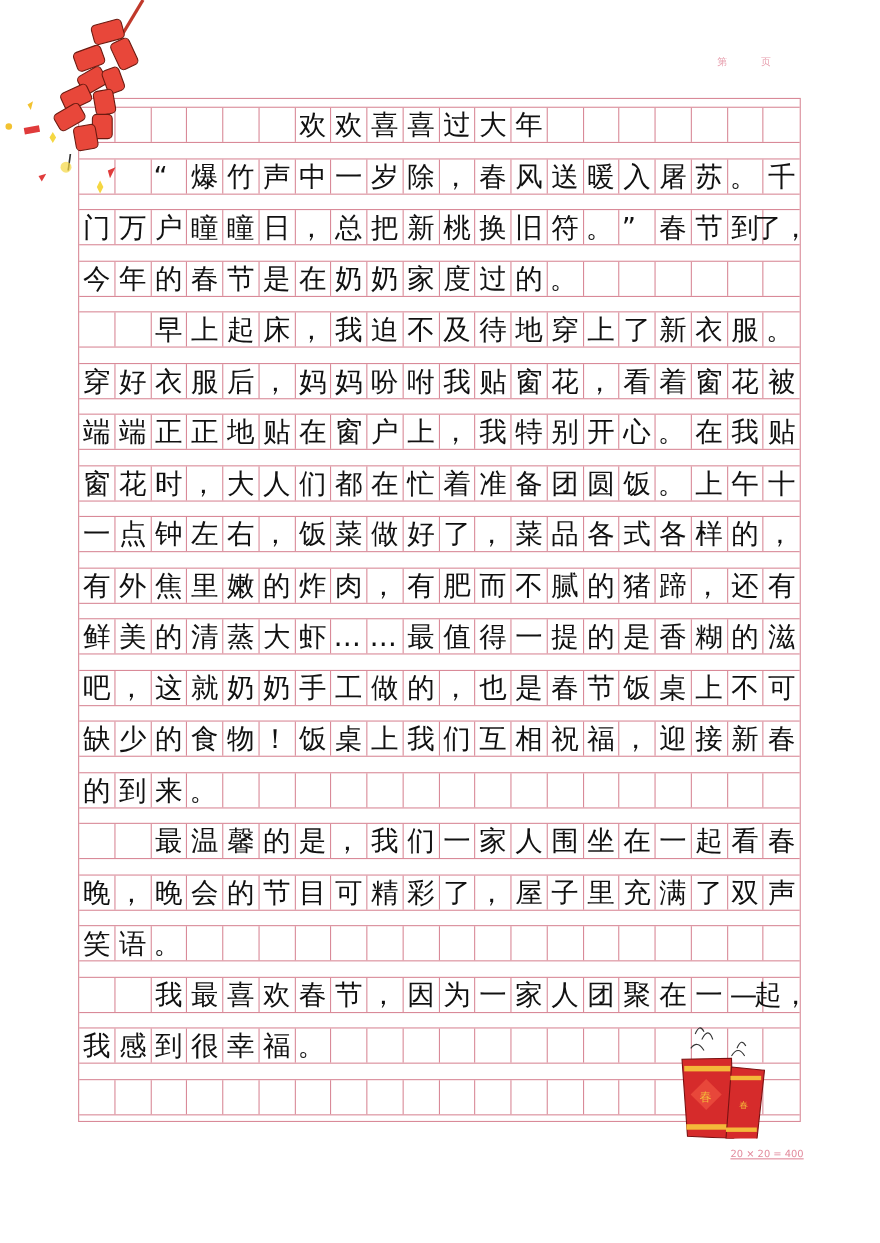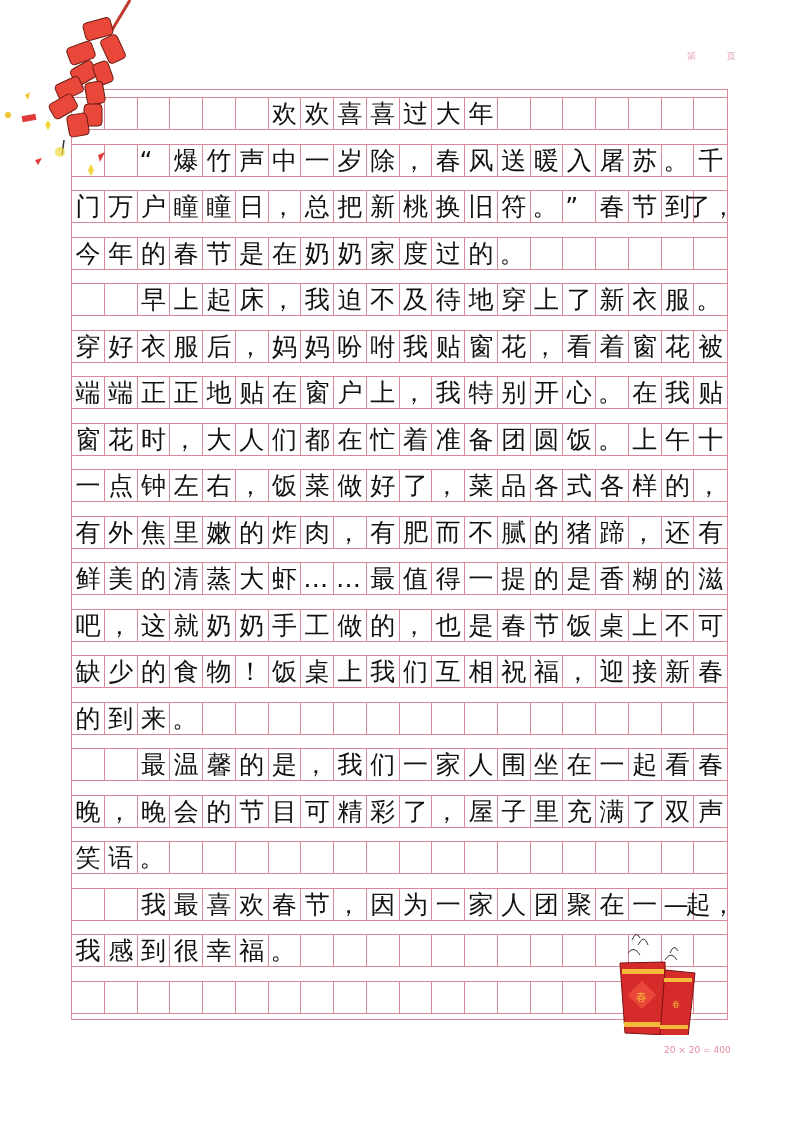--- a/index.html
+++ b/index.html
@@ -5,7 +5,7 @@
   html, body { margin:0; padding:0; background:#ffffff; }
   body { width:800px; height:1130px; position:relative; overflow:hidden;
          font-family:"DejaVu Sans", "Liberation Sans", sans-serif; }
-  .page-mark { position:absolute; top:50px; left:687px; font-size:9px; color:#e28a9c;
+  .page-mark { position:absolute; top:50px; left:652px; font-size:9px; color:#e28a9c;
                letter-spacing:14px; opacity:.8; }
   .grid { position:absolute; left:71px; top:89px; width:657px; height:931px;
           border:1.5px solid #d98a98; box-sizing:border-box; }

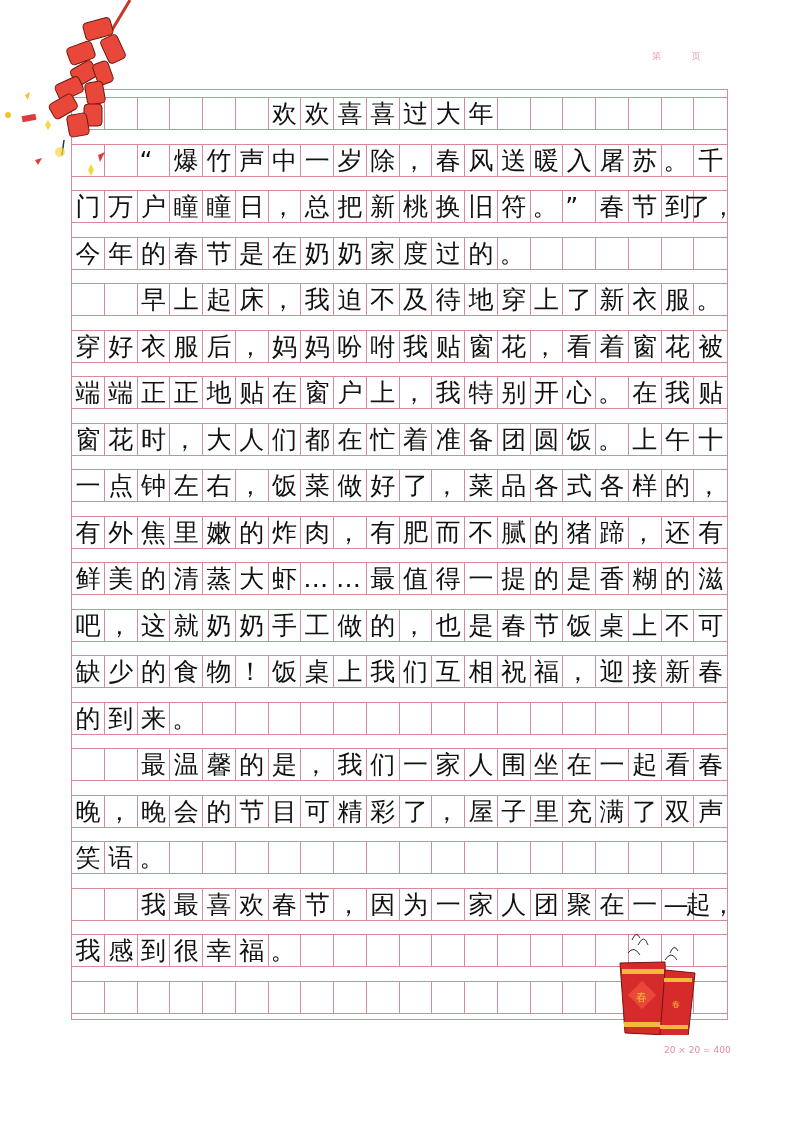--- a/index.html
+++ b/index.html
@@ -17,7 +17,7 @@
           font-size:25px; color:#111; line-height:1; white-space:nowrap; }
   .cell:last-child { border-right:none; }
   .cell.punct { justify-content:flex-start; padding-left:2px; }
-  .footer-count { position:absolute; left:664px; top:1045px; font-size:9px; color:#e28a9c; }
+  .footer-count { position:absolute; left:664px; top:1045px; font-size:9px; color:#e28a9c;text-decoration:underline; }
   .deco { position:absolute; }
 </style>
 </head>

